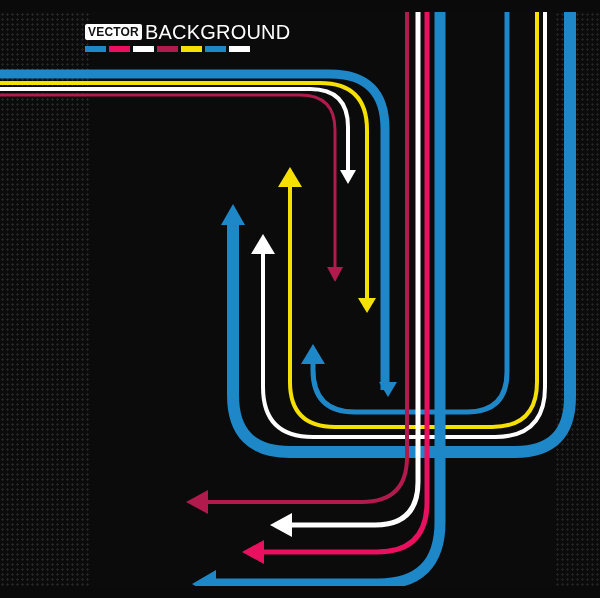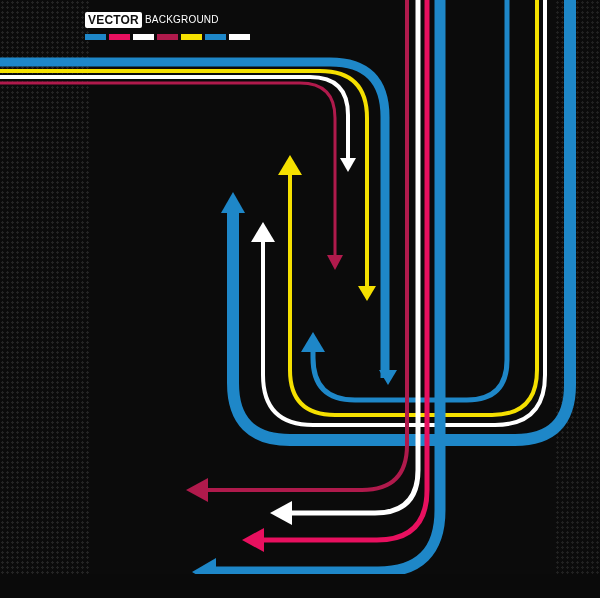--- a/index.html
+++ b/index.html
@@ -3,7 +3,7 @@
 <meta charset="utf-8">
 <style>
   html, body { margin:0; padding:0; background:#0a0a0a; }
-  .canvas { position:relative; width:600px; height:574px; overflow:hidden; background:#0b0b0b; }
+  .canvas { position:relative; width:600px; height:574px; overflow:hidden; background:#0b0b0b;margin-top:12px; }
   .halftone-left { position:absolute; left:0; top:0; width:90px; height:598px;
     background-image: radial-gradient(circle, #2a2a2a 1px, transparent 1.3px);
     background-size: 5px 5px; opacity:0.8; }

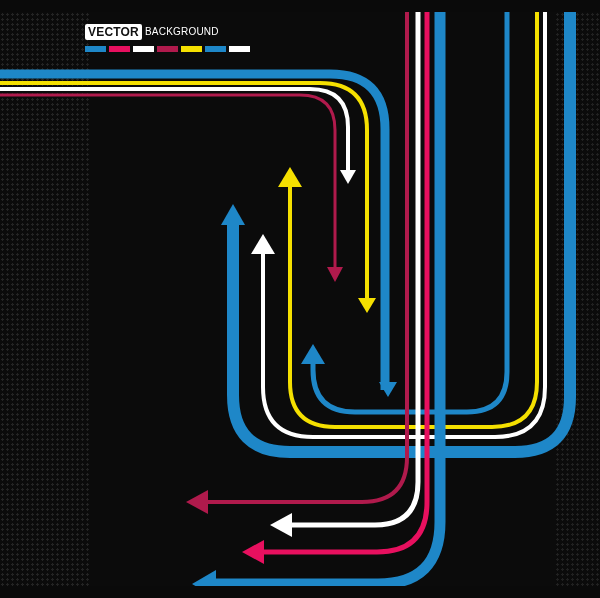--- a/index.html
+++ b/index.html
@@ -14,7 +14,7 @@
   .title { position:absolute; left:85px; top:12px; display:flex; align-items:center; gap:3px; }
   .title-box { background:#fff; color:#111; font-family:"Liberation Sans", sans-serif; font-weight:bold;
     font-size:12px; padding:1px 3px; border-radius:2px; line-height:14px; letter-spacing:0.2px; }
-  .title-text { color:#fff; font-family:"Liberation Sans", sans-serif; font-size:10px; line-height:16px; letter-spacing:0.2px; }
+  .title-text { color:#fff; font-family:"Liberation Sans", sans-serif; font-size:20px; line-height:16px; letter-spacing:0.2px; }
   .swatches { position:absolute; left:85px; top:34px; display:flex; gap:3px; }
   .swatch { width:21px; height:6px; }
 </style>

